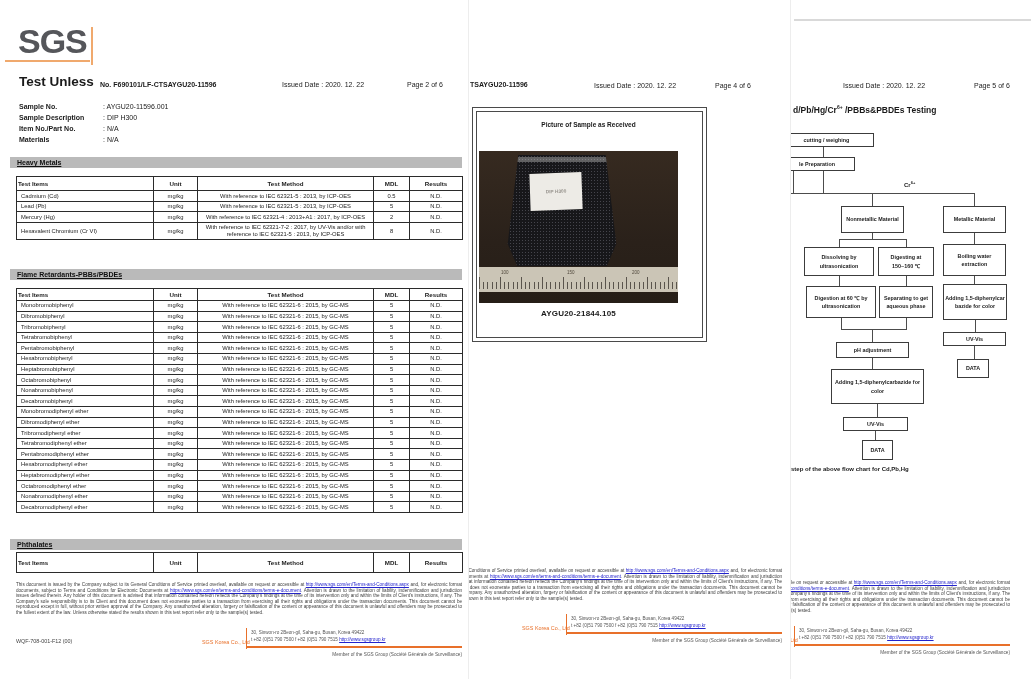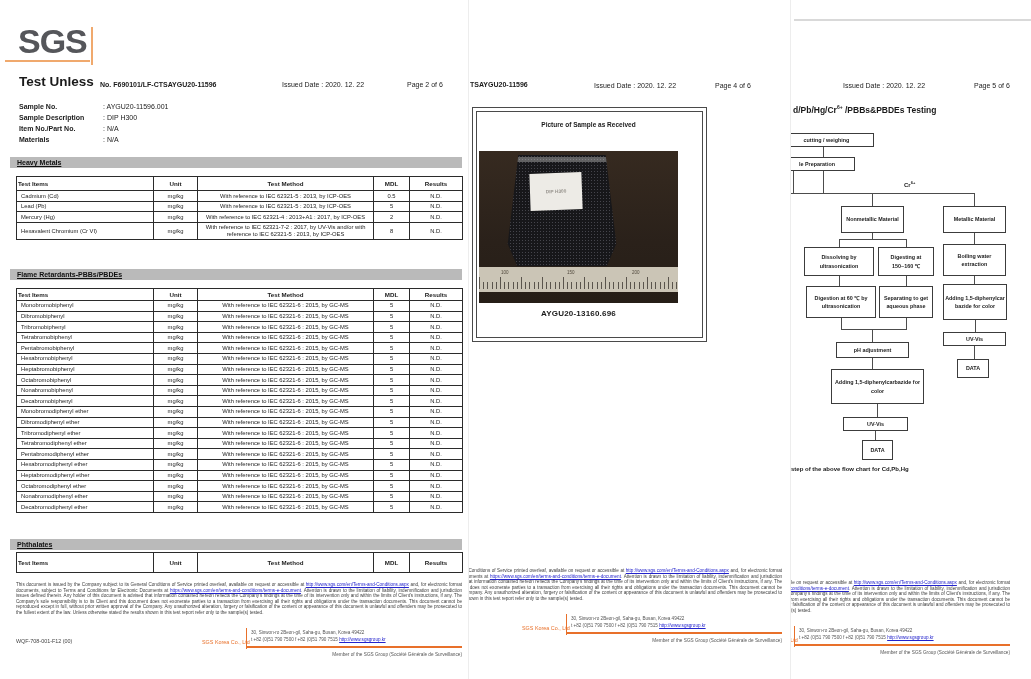--- a/index.html
+++ b/index.html
@@ -411,7 +411,7 @@
           <span class="ruler-num" style="left: 153px;">200</span>
         </div>
     </div>
-    <div class="abs m-caption">AYGU20-13160.696</div>
+    <div class="abs m-caption">AYGU20-21844.105</div>
 
     <div class="abs footer" id="footer-mid">
         <div class="fd"><span>This document is issued by the Company subject to its General Conditions of Service printed overleaf, available on request or accessible at </span><span class="flink">http://www.sgs.com/en/Terms-and-Conditions.aspx</span><span> and, for electronic format documents, subject to Terms and Conditions for Electronic Documents at </span><span class="flink">https://www.sgs.com/en/terms-and-conditions/terms-e-document</span><span>. Attention is drawn to the limitation of liability, indemnification and jurisdiction issues defined therein. Any holder of this document is advised that information contained hereon reflects the Company's findings at the time of its intervention only and within the limits of Client's instructions, if any. The Company's sole responsibility is to its Client and this document does not exonerate parties to a transaction from exercising all their rights and obligations under the transaction documents. This document cannot be reproduced except in full, without prior written approval of the Company. Any unauthorized alteration, forgery or falsification of the content or appearance of this document is unlawful and offenders may be prosecuted to the fullest extent of the law. Unless otherwise stated the results shown in this test report refer only to the sample(s) tested.</span></div>

